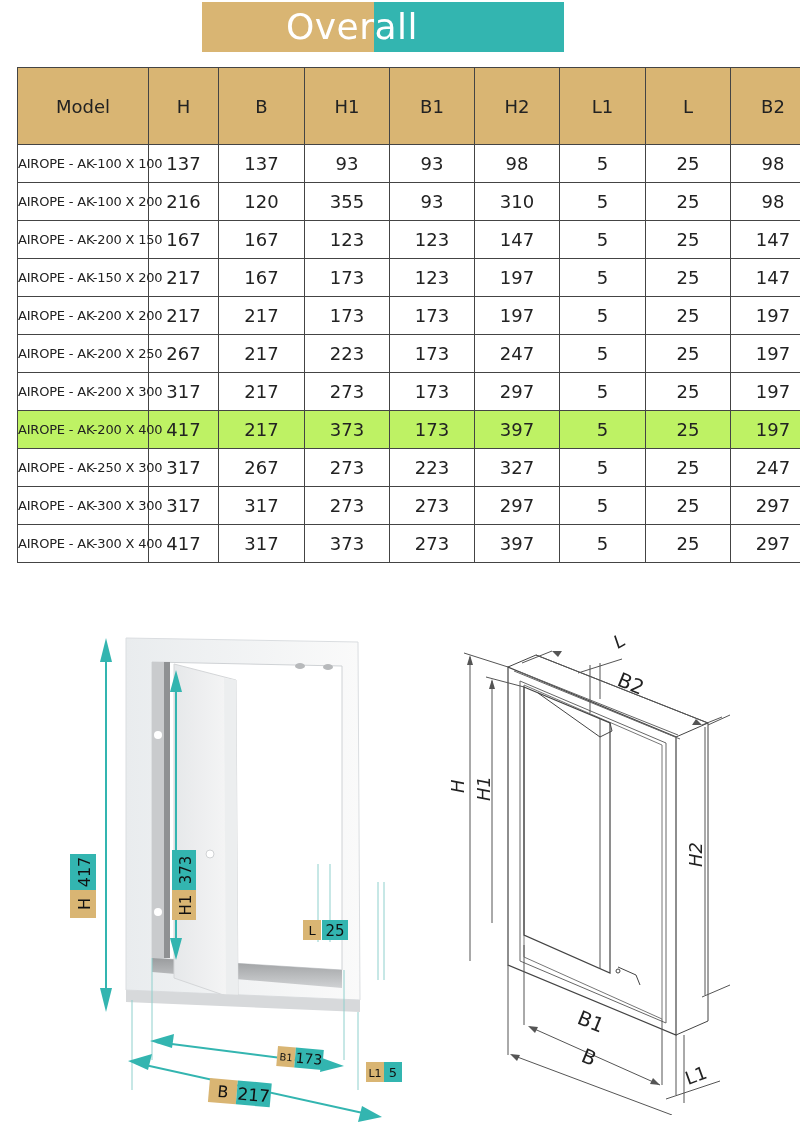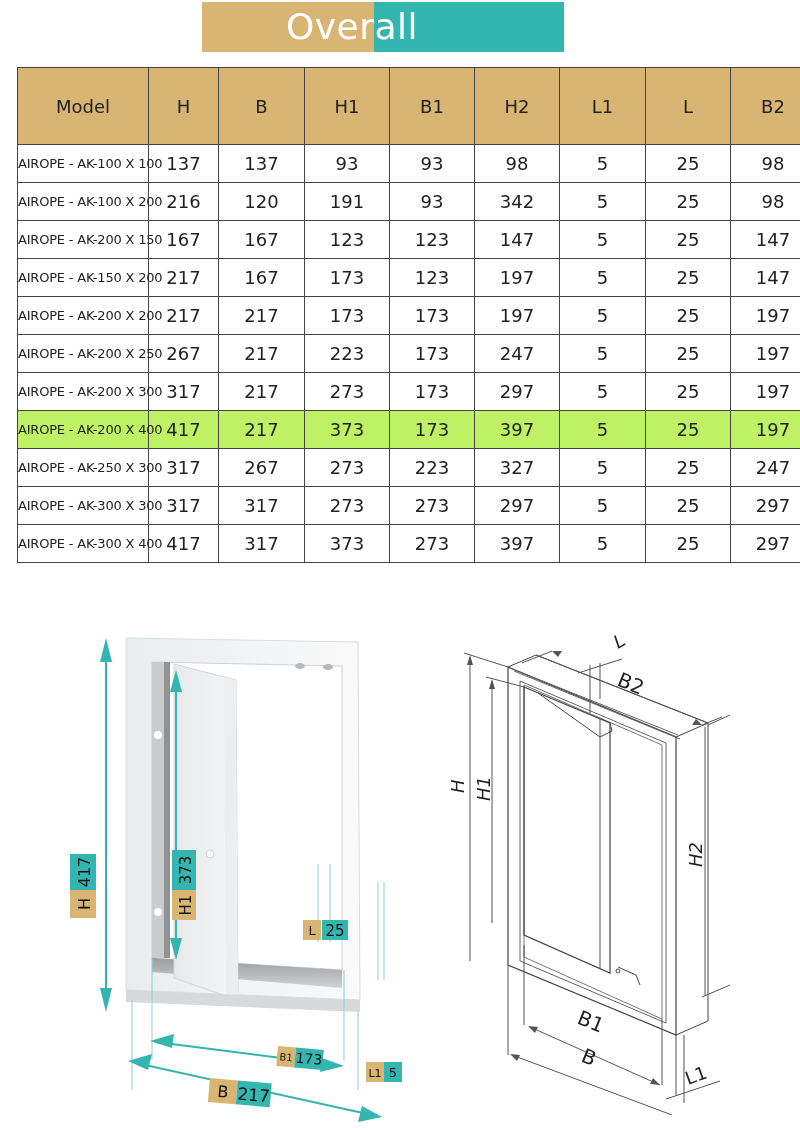--- a/index.html
+++ b/index.html
@@ -74,7 +74,7 @@
         <td class="model">AIROPE - AK-100 X 200</td>
         <td>216</td>
         <td>120</td>
-        <td>191</td>
+        <td>355</td>
         <td>93</td>
         <td>342</td>
         <td>5</td>

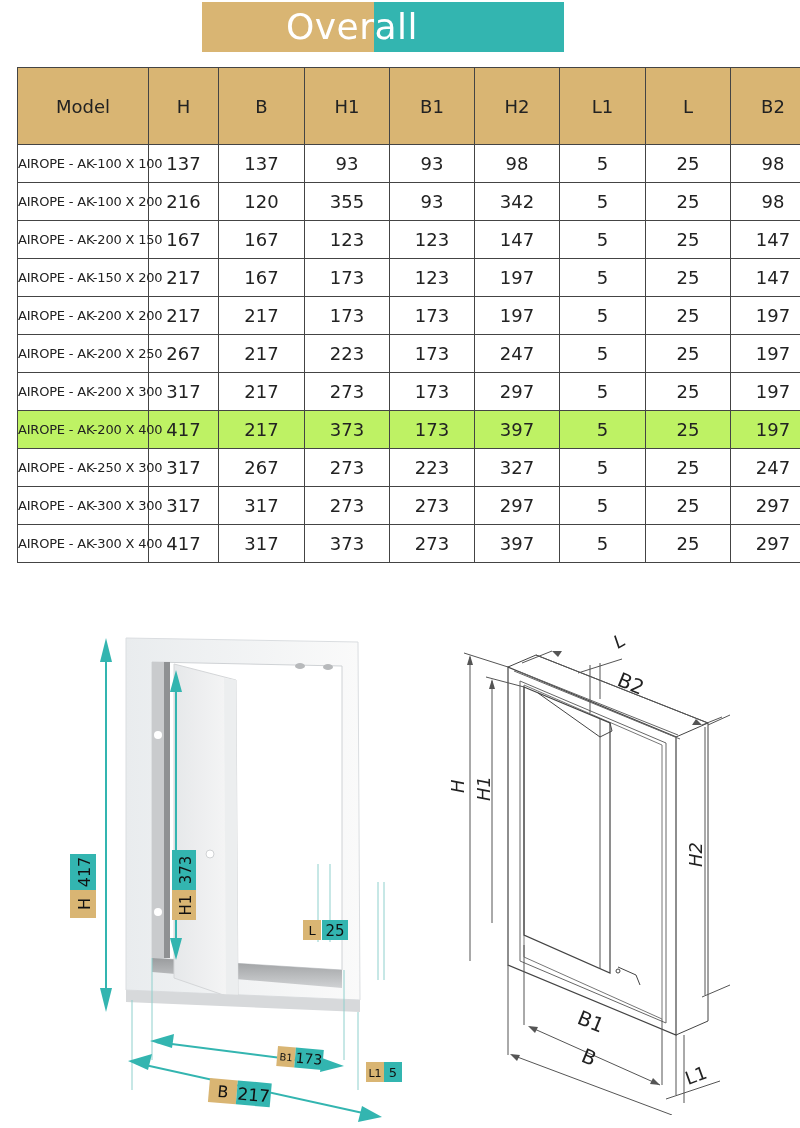--- a/index.html
+++ b/index.html
@@ -76,7 +76,7 @@
         <td>120</td>
         <td>355</td>
         <td>93</td>
-        <td>342</td>
+        <td>310</td>
         <td>5</td>
         <td>25</td>
         <td>98</td>

